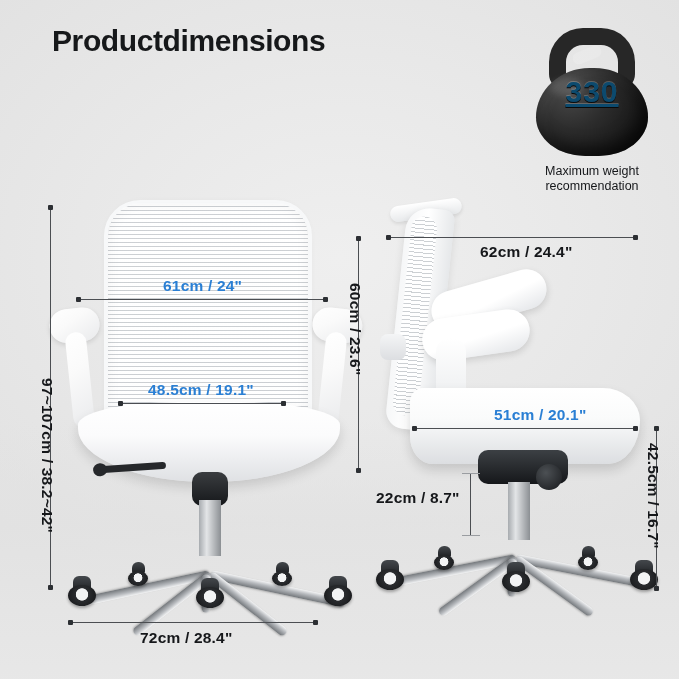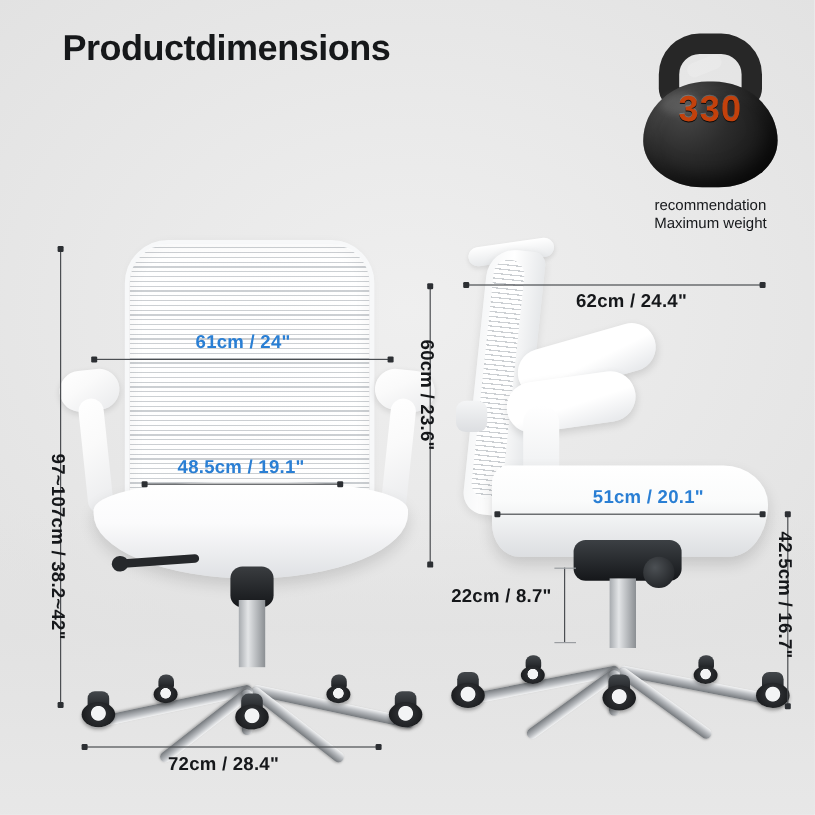--- a/index.html
+++ b/index.html
@@ -64,9 +64,10 @@
     position: absolute; left: 0; right: 0; top: 50px;
     text-align: center; line-height: .92;
     font-weight: 800; letter-spacing: 1px;
-    color: #c2410c;
+    color: #0c4a6e;
     text-shadow: 0 1px 0 #0a0a0a, 0 -1px 0 rgba(255,255,255,.22);
     pointer-events: none;
+    text-decoration: underline;
   }
   .kb-num { font-size: 30px; display: block; }
   .kb-unit { font-size: 28px; display: block; }

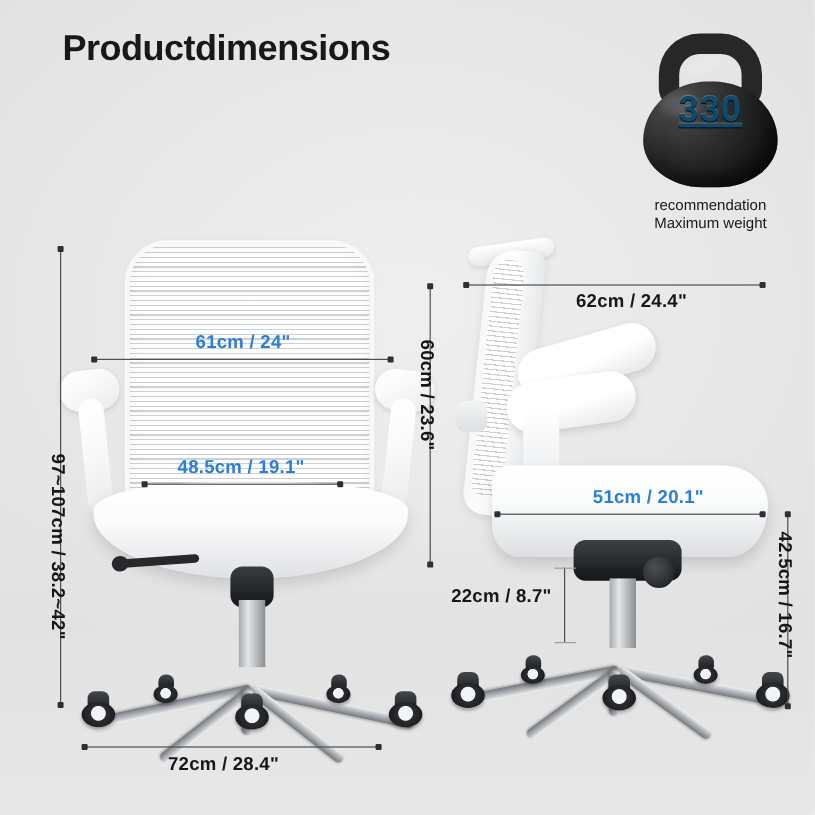--- a/index.html
+++ b/index.html
@@ -261,8 +261,8 @@
       </div>
     </div>
     <div id="kb-caption">
+      <div>Maximum weight</div>
       <div>recommendation</div>
-      <div>Maximum weight</div>
     </div>
   </div>
 

